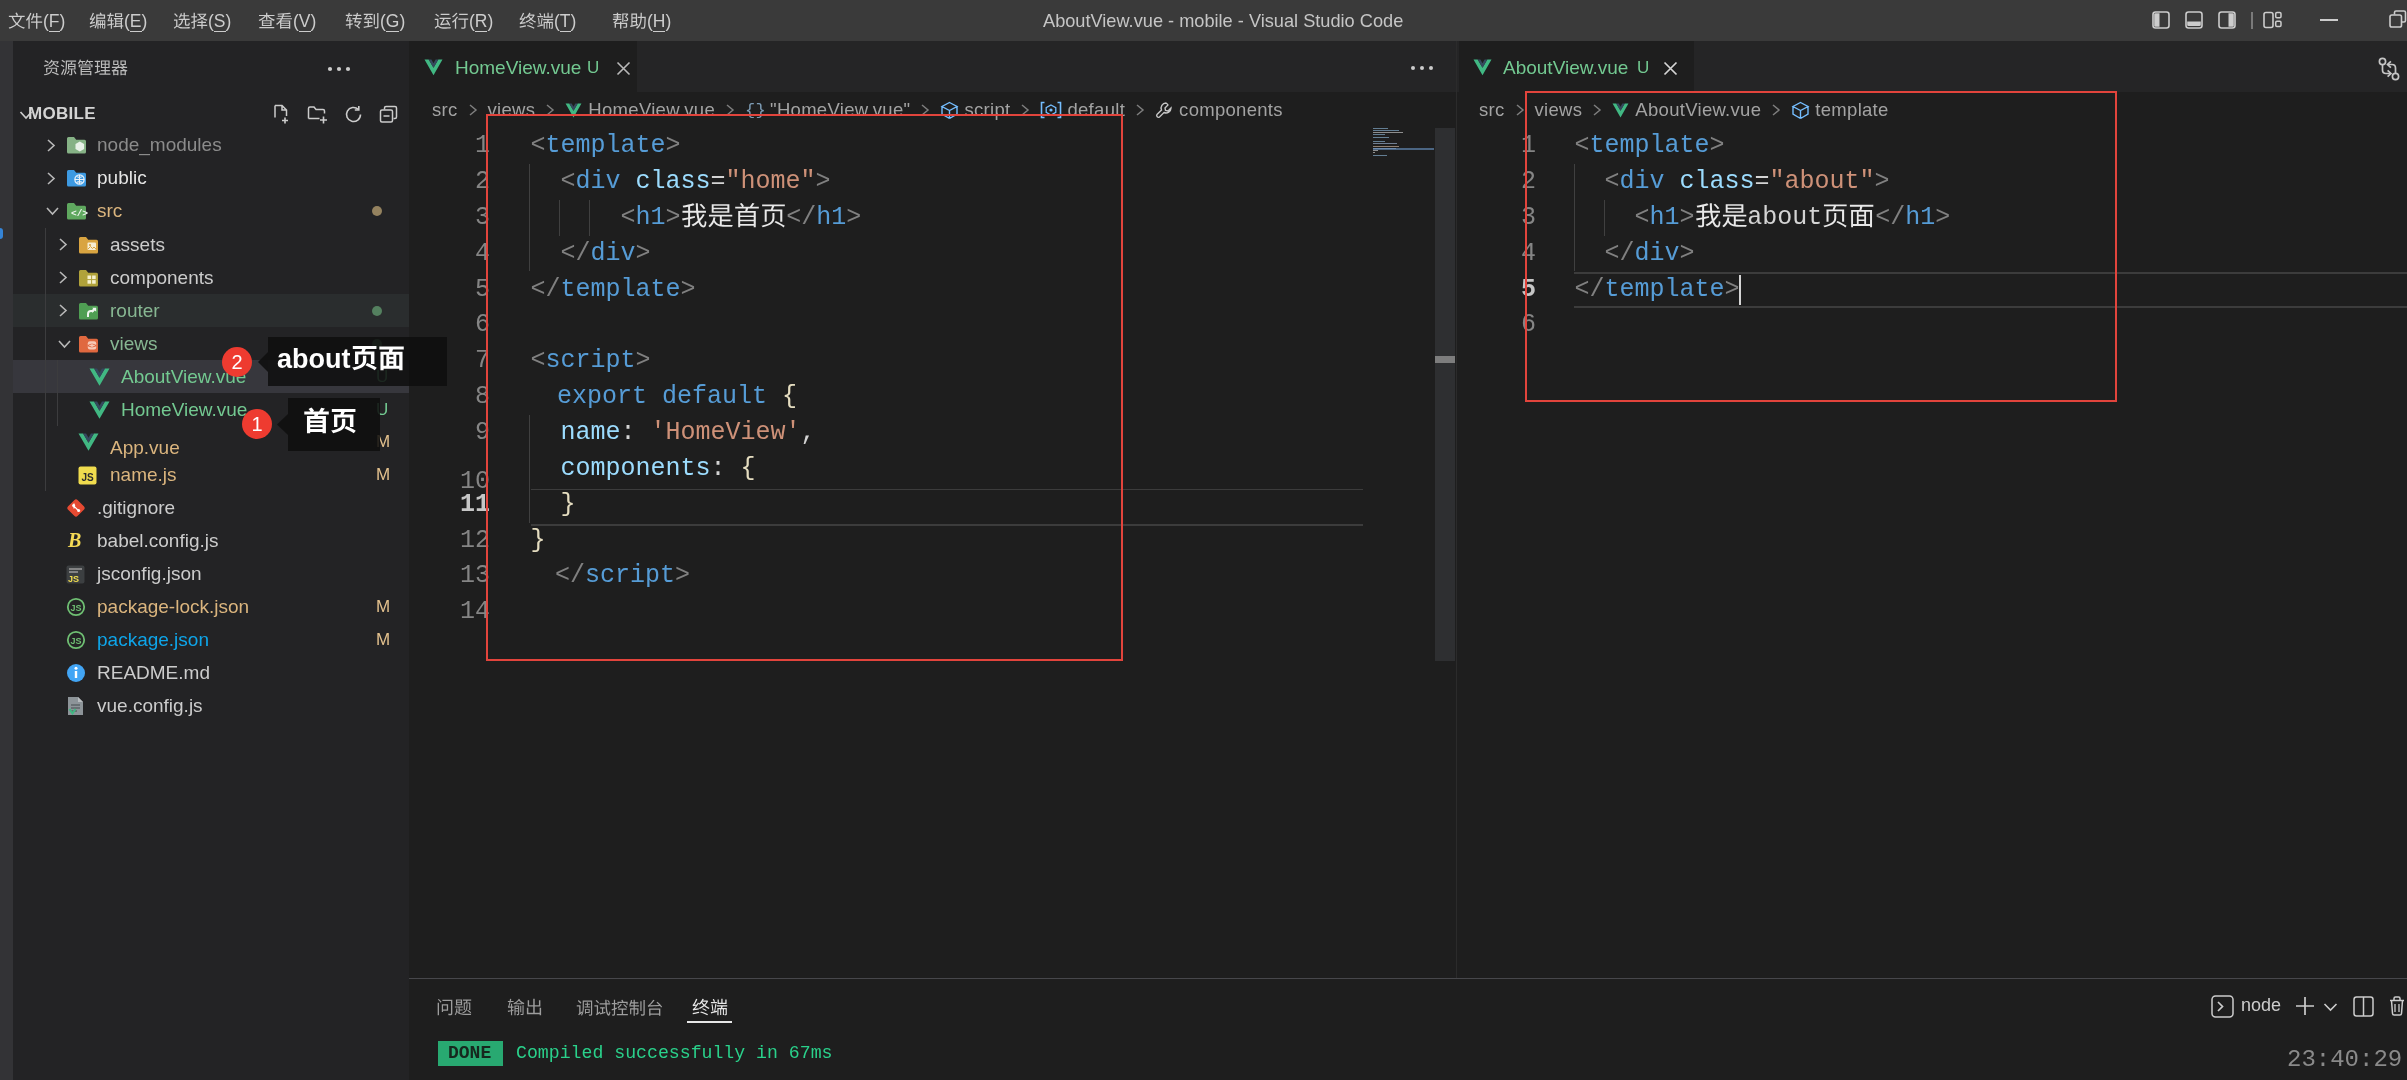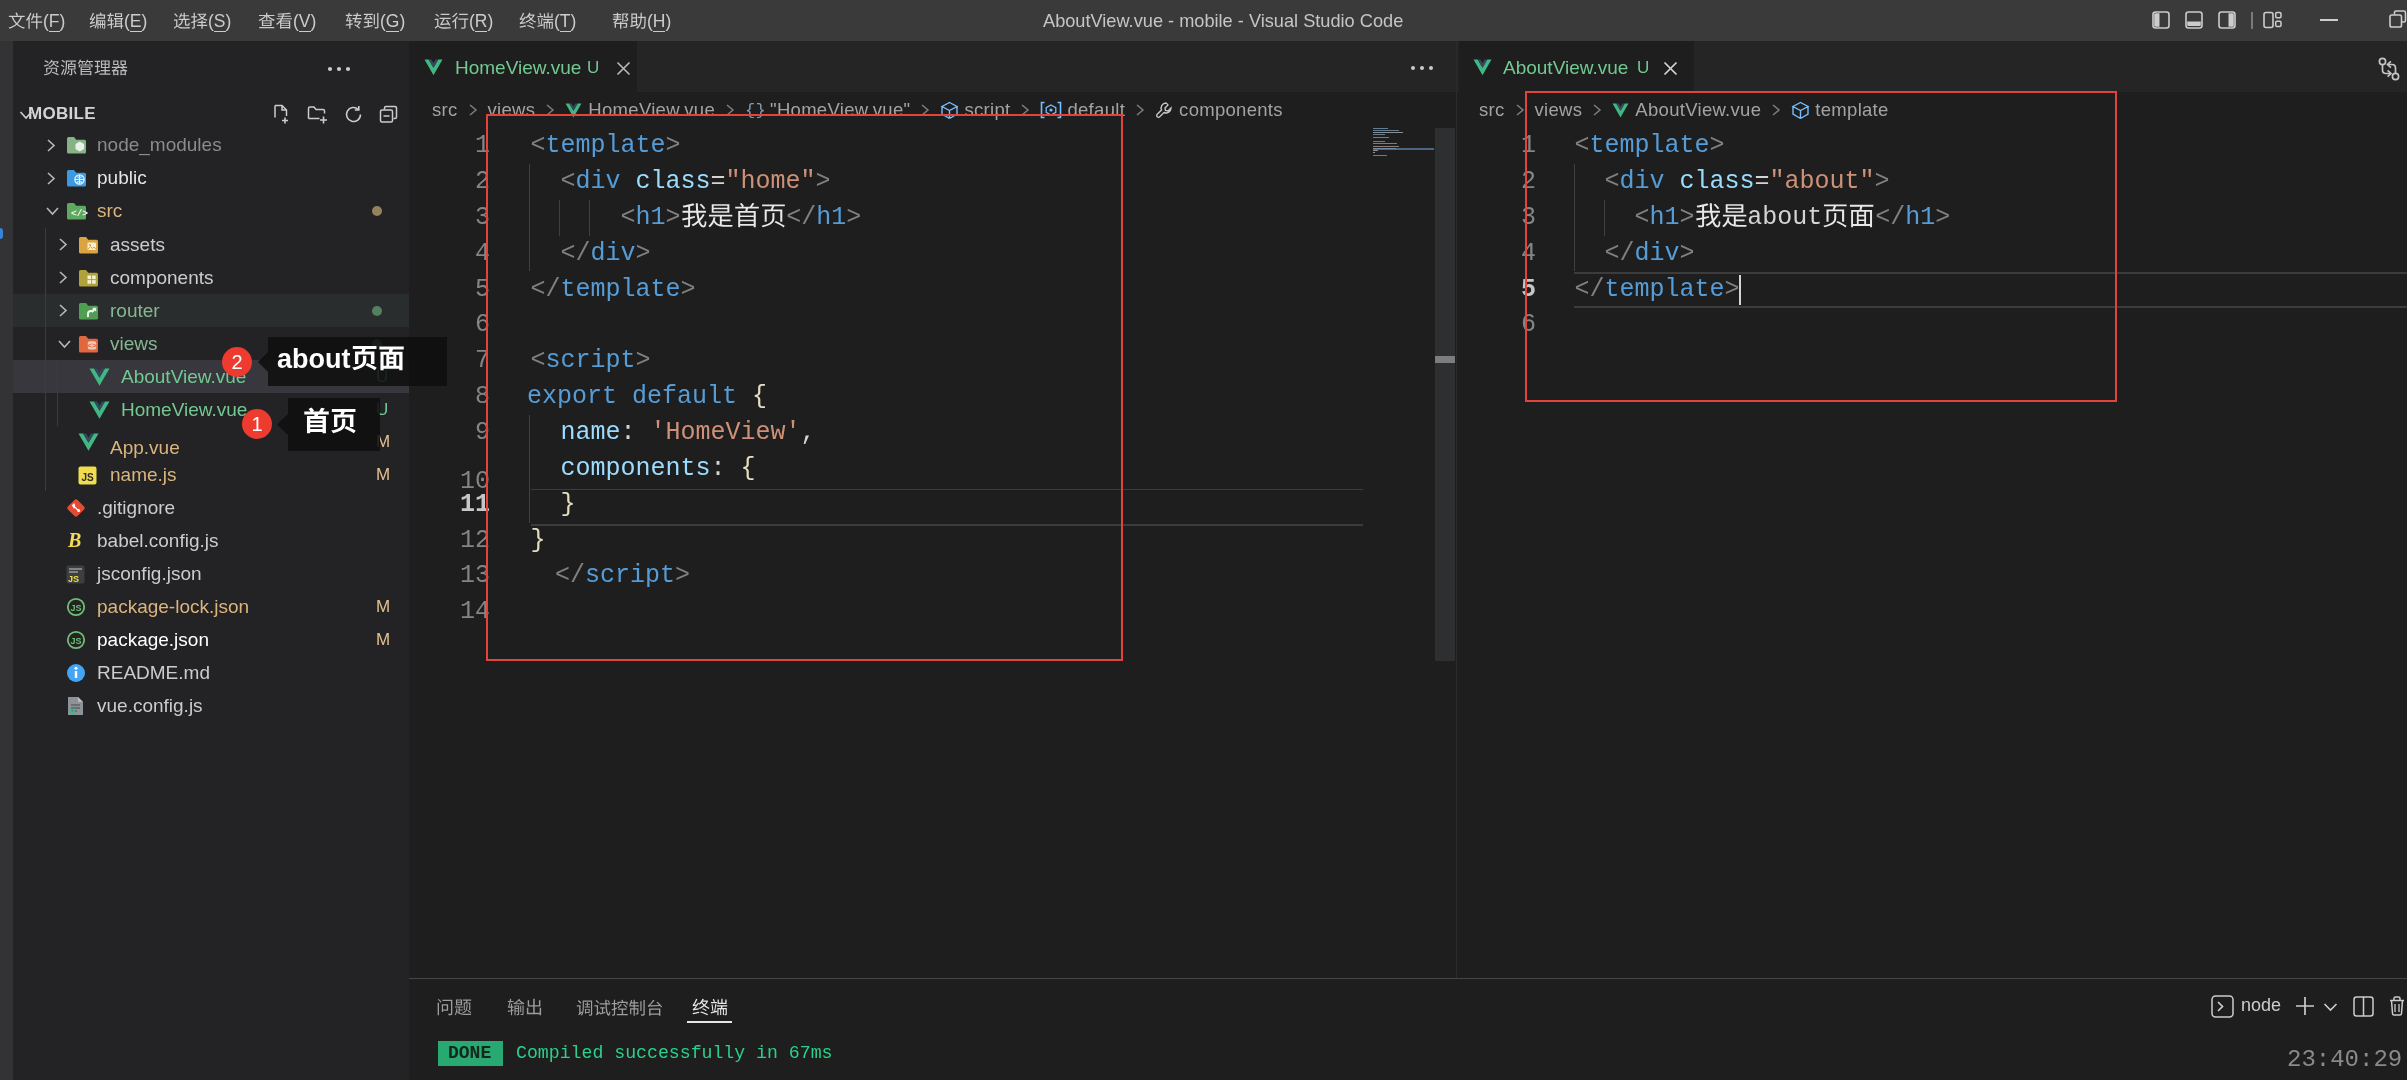--- a/index.html
+++ b/index.html
@@ -423,7 +423,7 @@
 <div class="abs mono" style="left:530.5px;top:235.7px;height:35.85px;line-height:35.85px;font-size:25px;white-space:pre"><span style="color:#d4d4d4">  </span><span style="color:#808080">&lt;/</span><span style="color:#569cd6">div</span><span style="color:#808080">&gt;</span></div>
 <div class="abs mono" style="left:530.5px;top:271.5px;height:35.85px;line-height:35.85px;font-size:25px;white-space:pre"><span style="color:#808080">&lt;/</span><span style="color:#569cd6">template</span><span style="color:#808080">&gt;</span></div>
 <div class="abs mono" style="left:530.5px;top:343.2px;height:35.85px;line-height:35.85px;font-size:25px;white-space:pre"><span style="color:#808080">&lt;</span><span style="color:#569cd6">script</span><span style="color:#808080">&gt;</span></div>
-<div class="abs mono" style="left:527px;top:379.1px;height:35.85px;line-height:35.85px;font-size:25px;white-space:pre"><span style="color:#569cd6">export default </span><span style="color:#e5ddc0">{</span></div>
+<div class="abs mono" style="left:557px;top:379.1px;height:35.85px;line-height:35.85px;font-size:25px;white-space:pre"><span style="color:#569cd6">export default </span><span style="color:#e5ddc0">{</span></div>
 <div class="abs mono" style="left:530.5px;top:414.9px;height:35.85px;line-height:35.85px;font-size:25px;white-space:pre"><span style="color:#d4d4d4">  </span><span style="color:#9cdcfe">name</span><span style="color:#d4d4d4">: </span><span style="color:#ce9178">'HomeView'</span><span style="color:#d4d4d4">,</span></div>
 <div class="abs mono" style="left:530.5px;top:450.8px;height:35.85px;line-height:35.85px;font-size:25px;white-space:pre"><span style="color:#d4d4d4">  </span><span style="color:#9cdcfe">components</span><span style="color:#d4d4d4">: </span><span style="color:#e5ddc0">{</span></div>
 <div class="abs mono" style="left:530.5px;top:486.6px;height:35.85px;line-height:35.85px;font-size:25px;white-space:pre"><span style="color:#d4d4d4">  </span><span style="color:#e5ddc0">}</span></div>

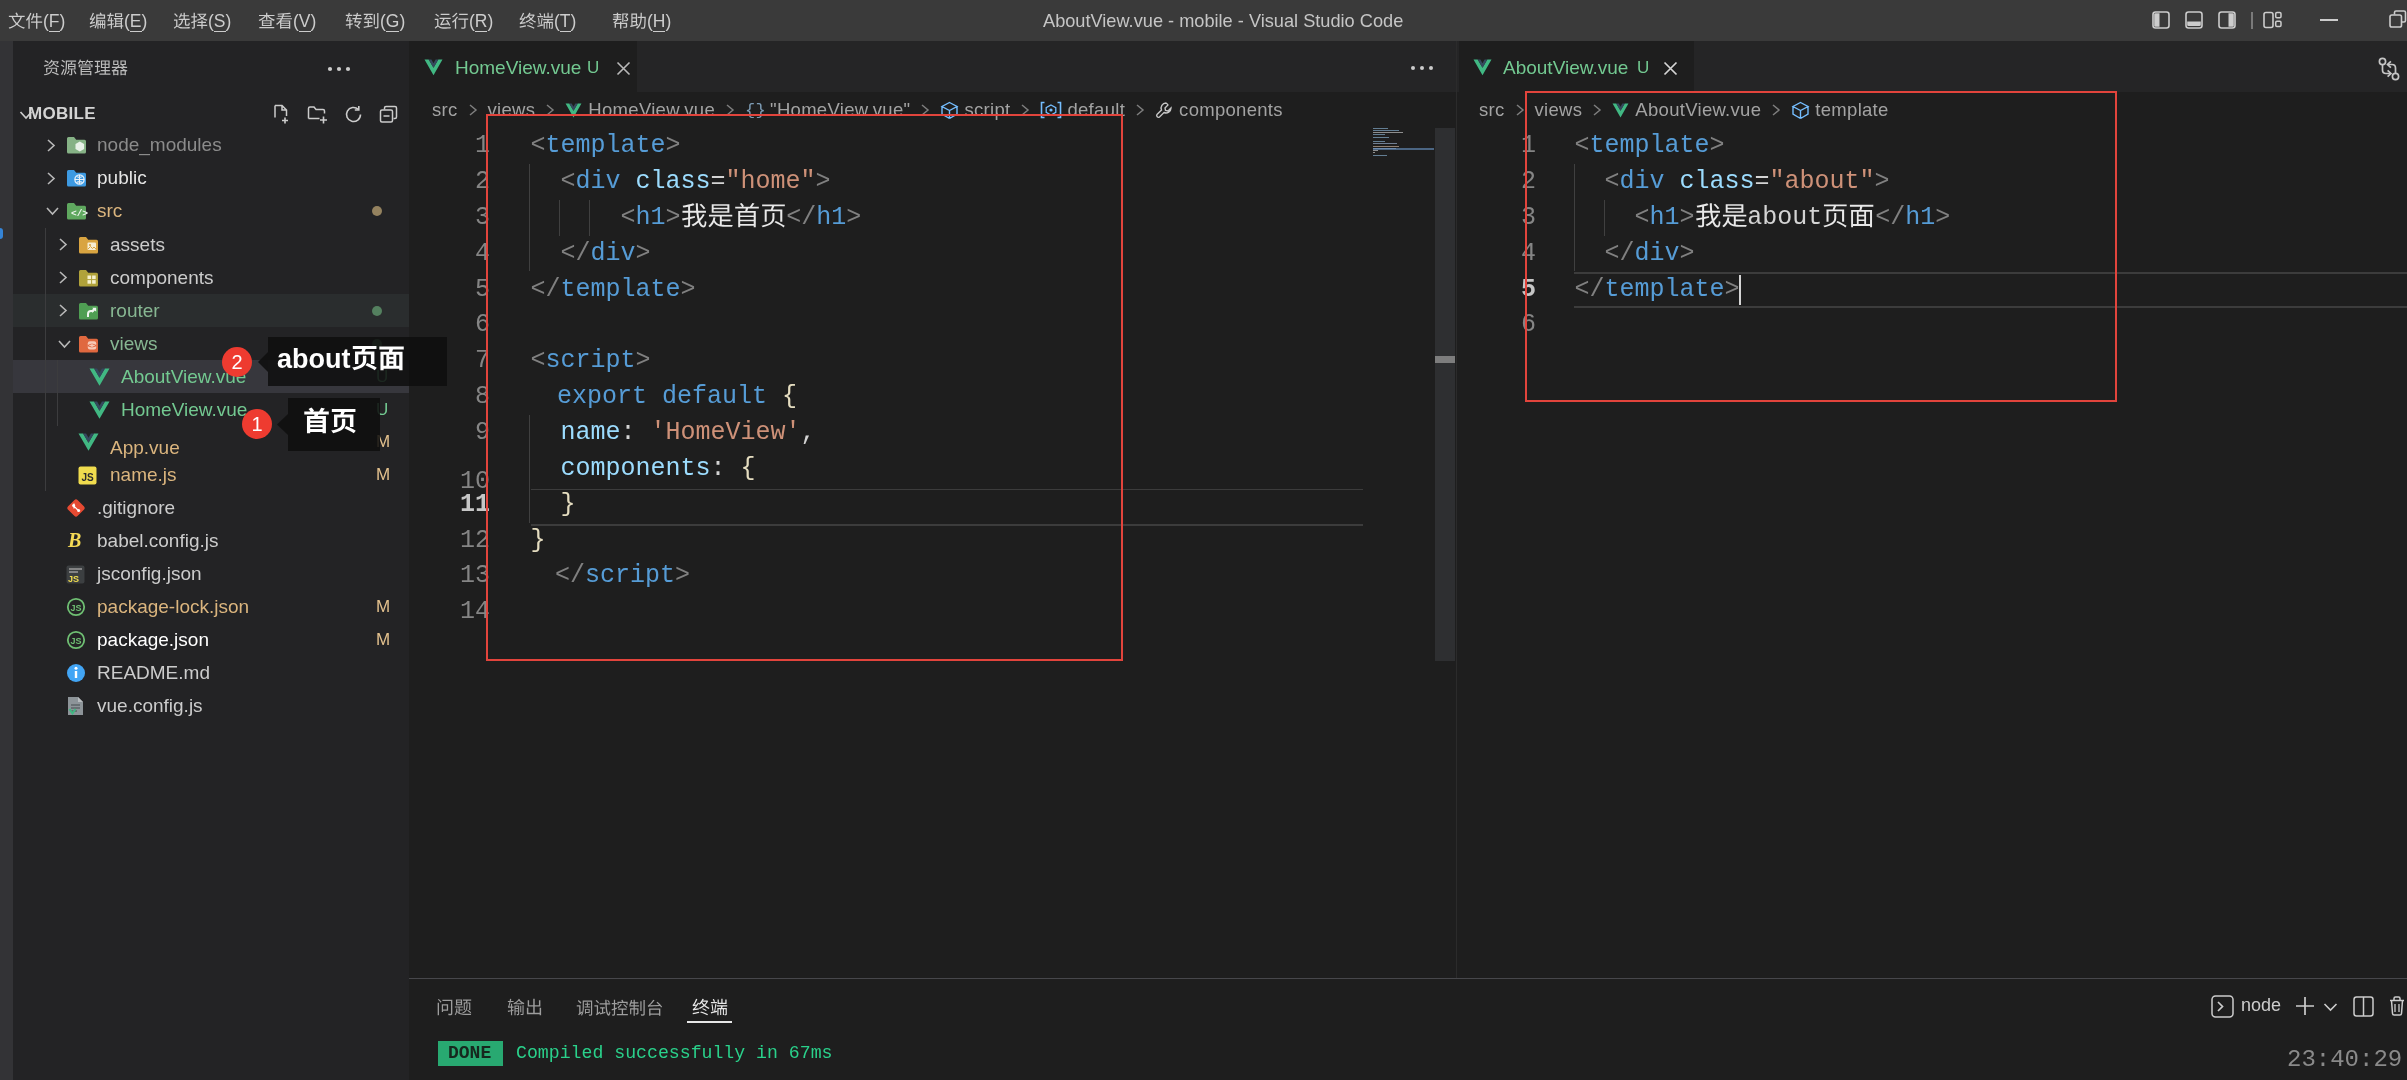--- a/index.html
+++ b/index.html
@@ -262,7 +262,7 @@
     <circle cx="10" cy="10" r="8.2" fill="none" stroke="#6fbf73" stroke-width="1.8"></circle>
     <text x="10" y="13.8" font-family="Liberation Sans" font-size="9" font-weight="bold" fill="#6fbf73" text-anchor="middle">JS</text>
   </svg>
-<div class="abs" style="left:97px;top:629.0px;font-size:19px;line-height:22px;color:#ffffff;white-space:nowrap">package.json</div>
+<div class="abs" style="left:97px;top:629.0px;font-size:19px;line-height:22px;color:#0ea5e9;white-space:nowrap">package.json</div>
 <div class="abs" style="left:376px;top:629.0px;font-size:17px;line-height:22px;color:#e2c08d">M</div>
 <svg class="ic" style="left:66px;top:663.0px" width="20" height="20">
     <circle cx="10" cy="10" r="9" fill="#42a5f5"></circle>

